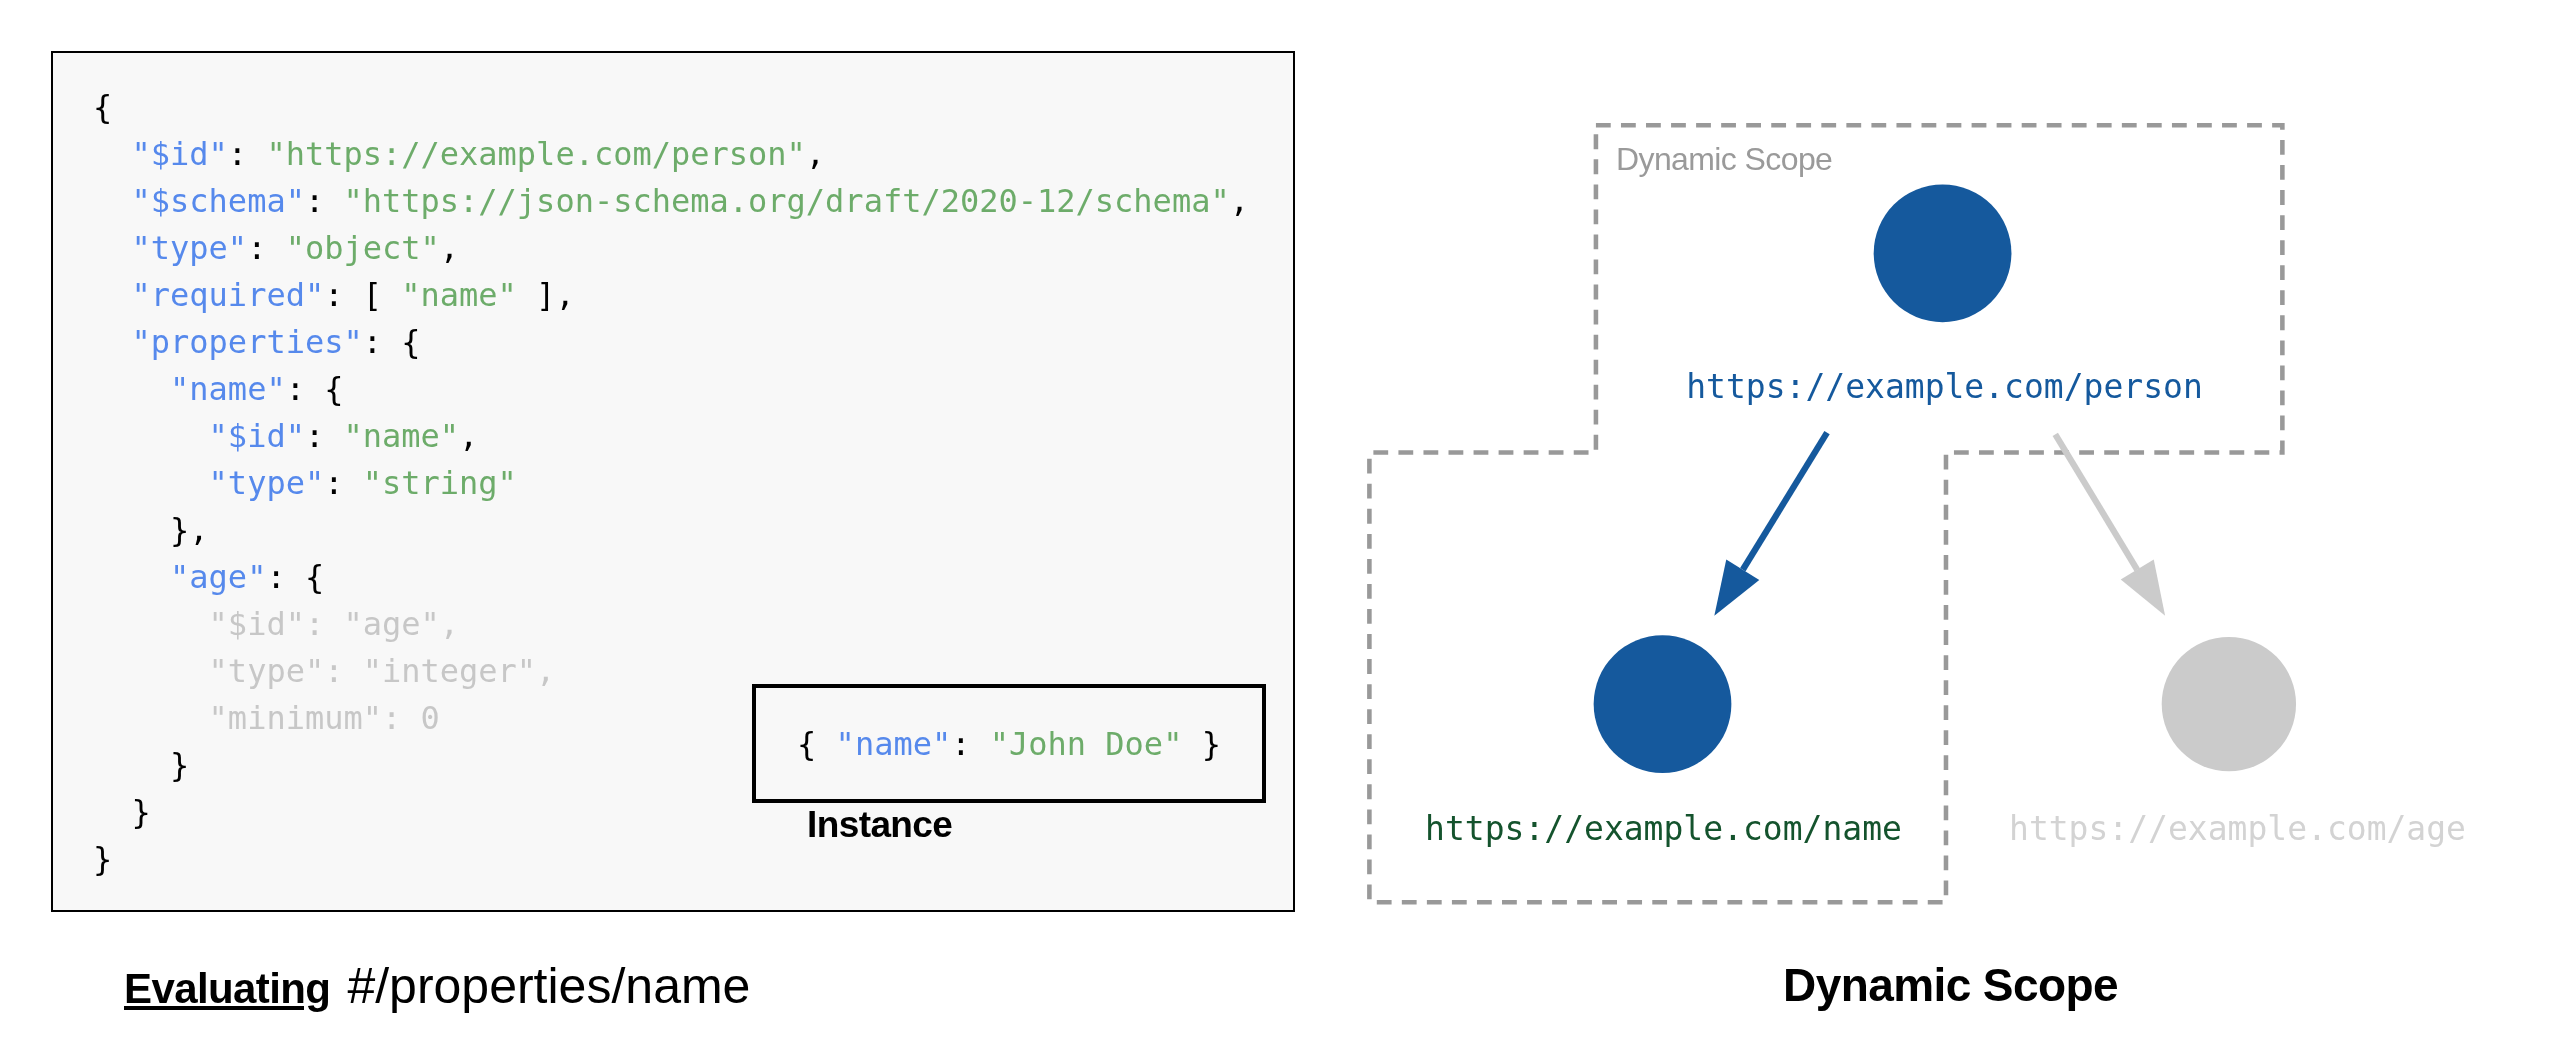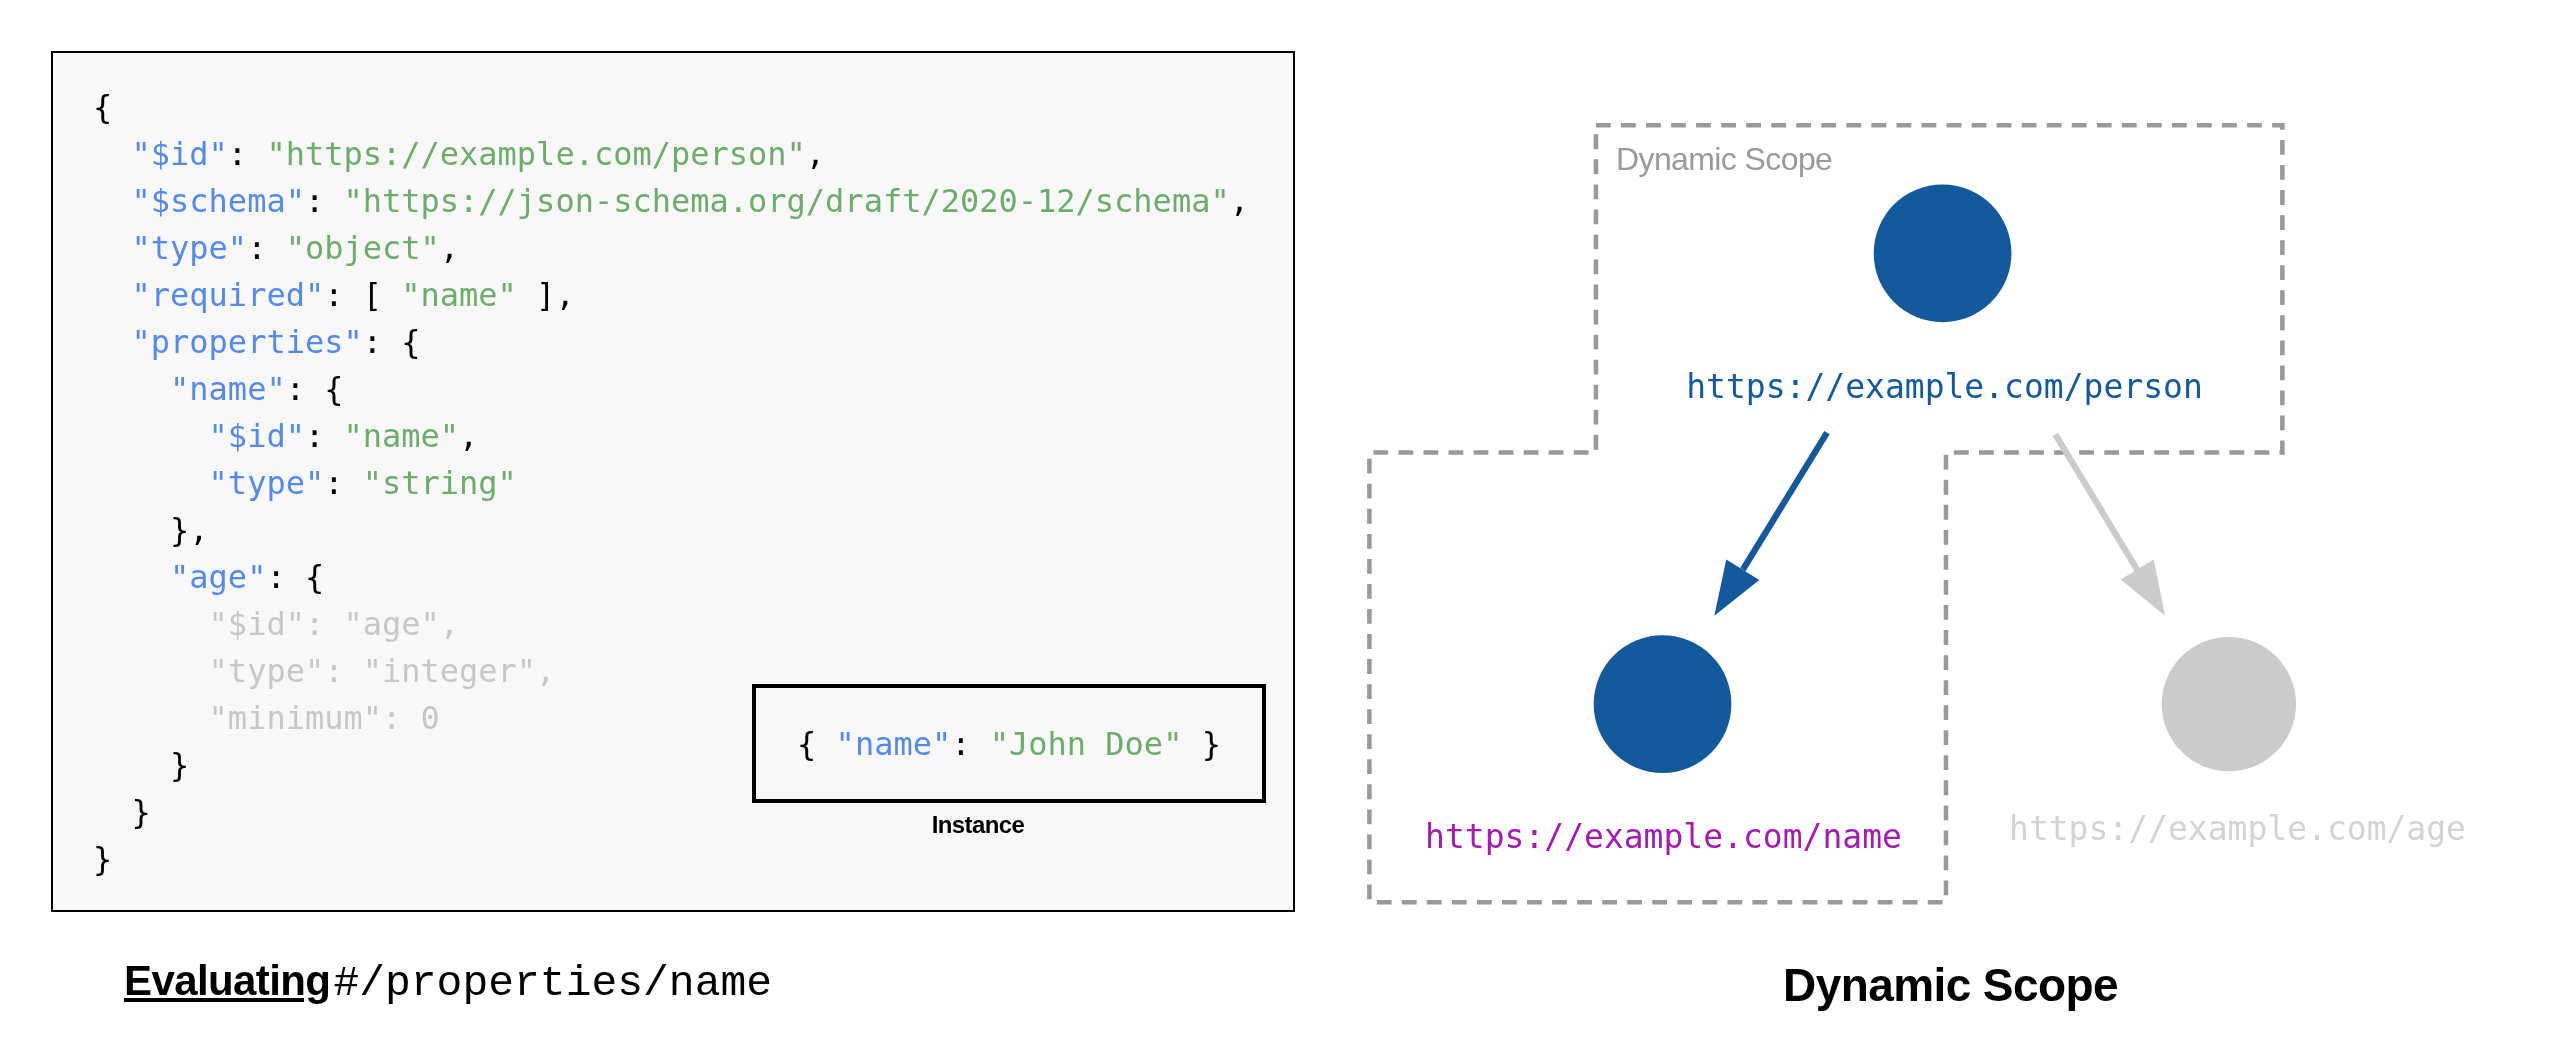--- a/index.html
+++ b/index.html
@@ -29,8 +29,8 @@
     font-family:"DejaVu Sans Mono",monospace;font-size:32px;white-space:pre;
   }
   .instance-label{
-    position:absolute;left:807px;top:807px;width:342px;text-align:center;
-    font-weight:bold;font-size:24px;line-height:36px;color:#000000;
+    position:absolute;left:807px;top:807px;width:342px;
+    font-weight:bold;font-size:37px;line-height:36px;color:#000000;
     letter-spacing:-0.6px;
   }
   .caption-left{

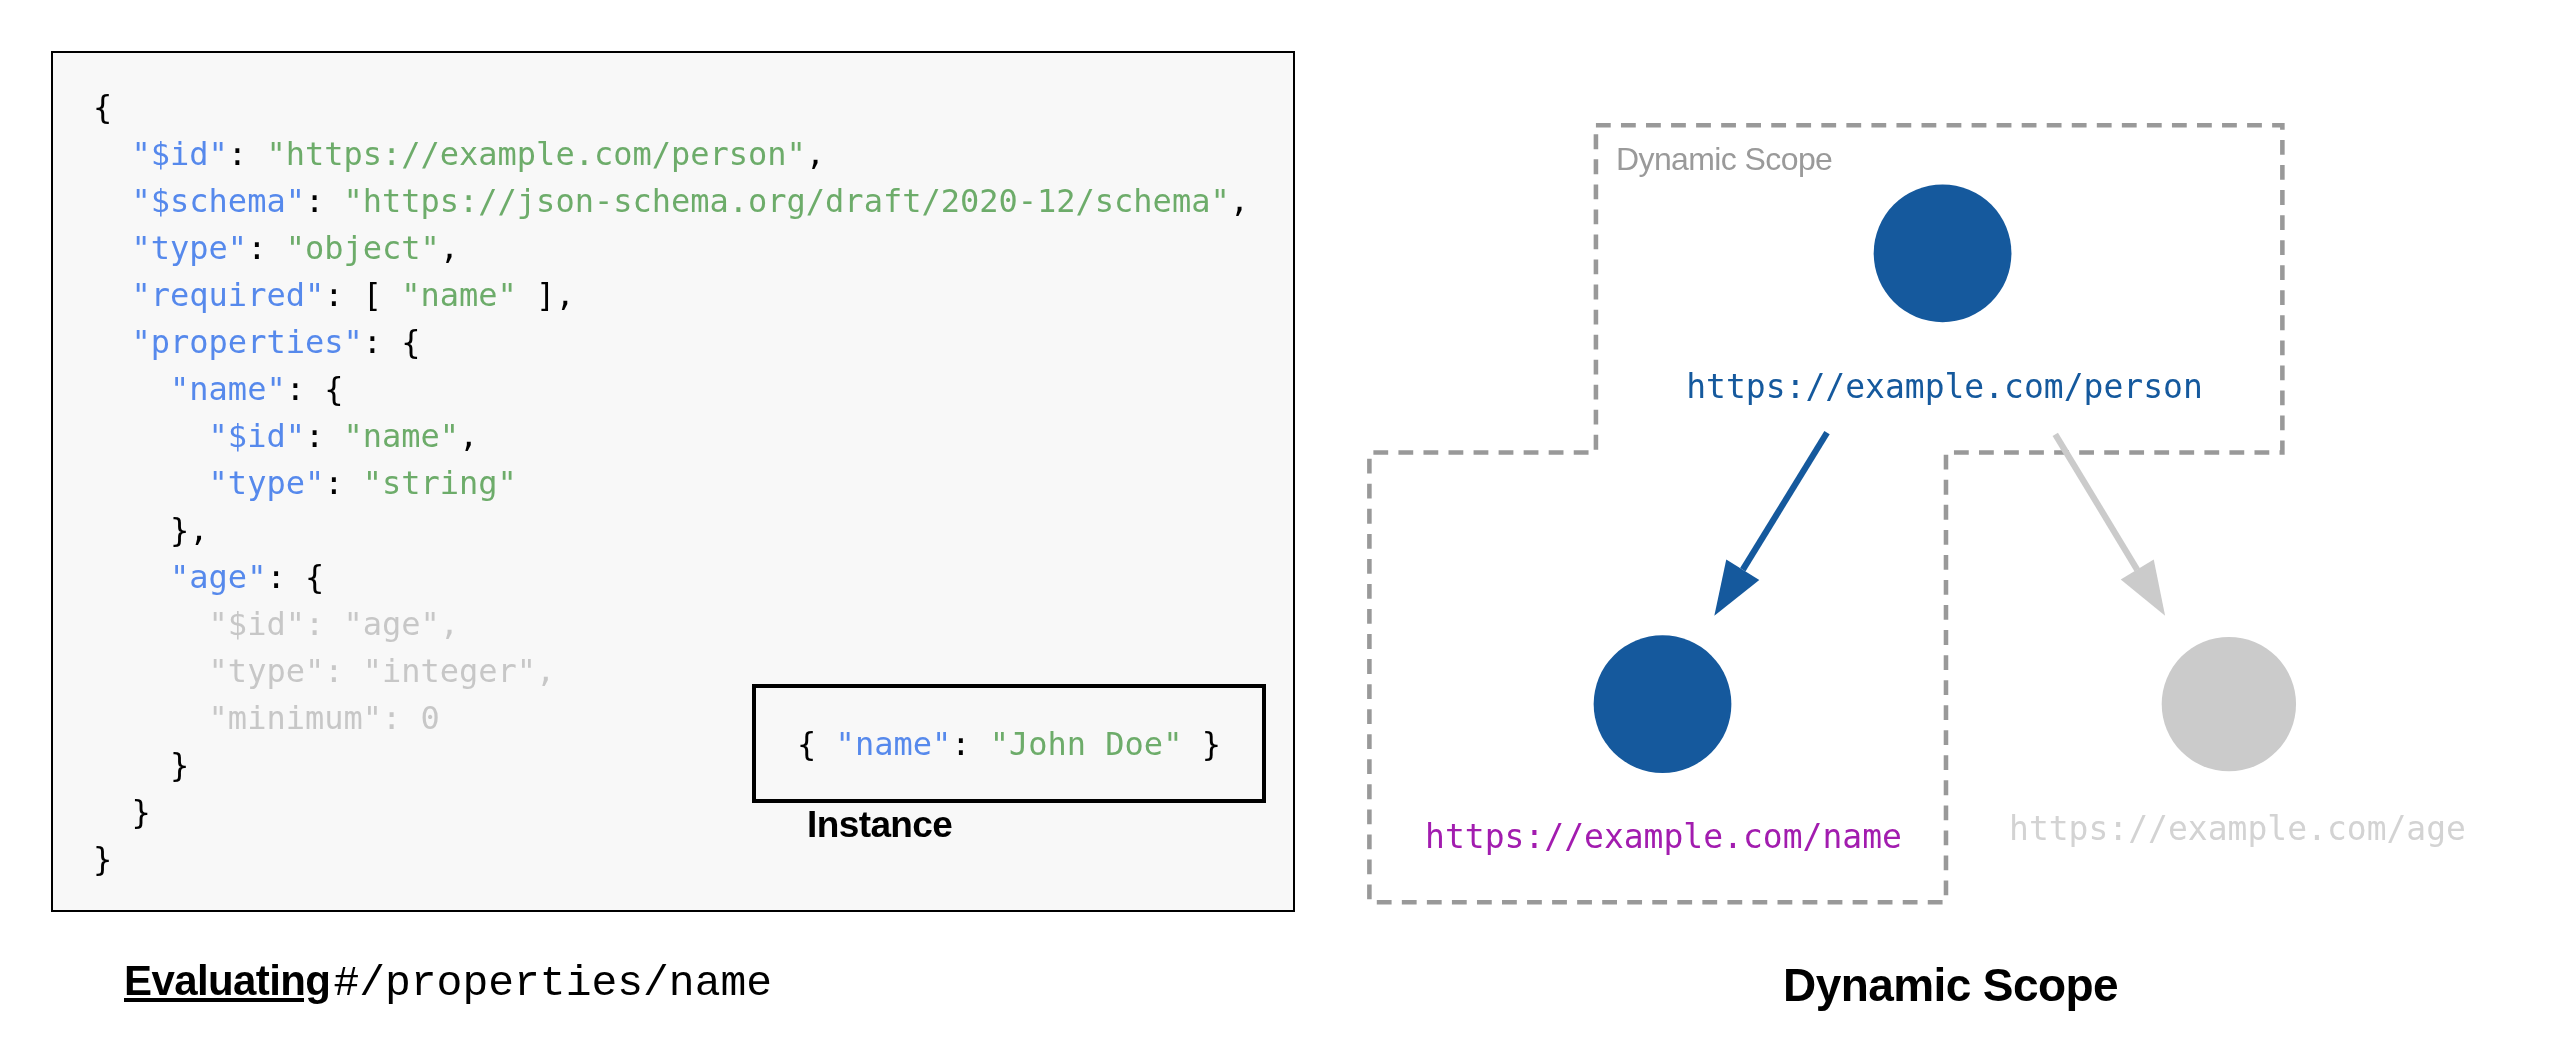--- a/index.html
+++ b/index.html
@@ -50,7 +50,7 @@
     font-family:"DejaVu Sans Mono",monospace;font-size:33px;line-height:34px;white-space:pre;
   }
   .url-person{left:1603px;top:370px;color:#15599d;}
-  .url-name{left:1322px;top:812px;color:#a21caf;margin-top:8px;}
+  .url-name{left:1322px;top:812px;color:#14532d;}
   .url-age{left:1896px;top:812px;color:#d3d3d3;}
   .caption-right{
     position:absolute;left:1609px;top:961px;width:683px;text-align:center;

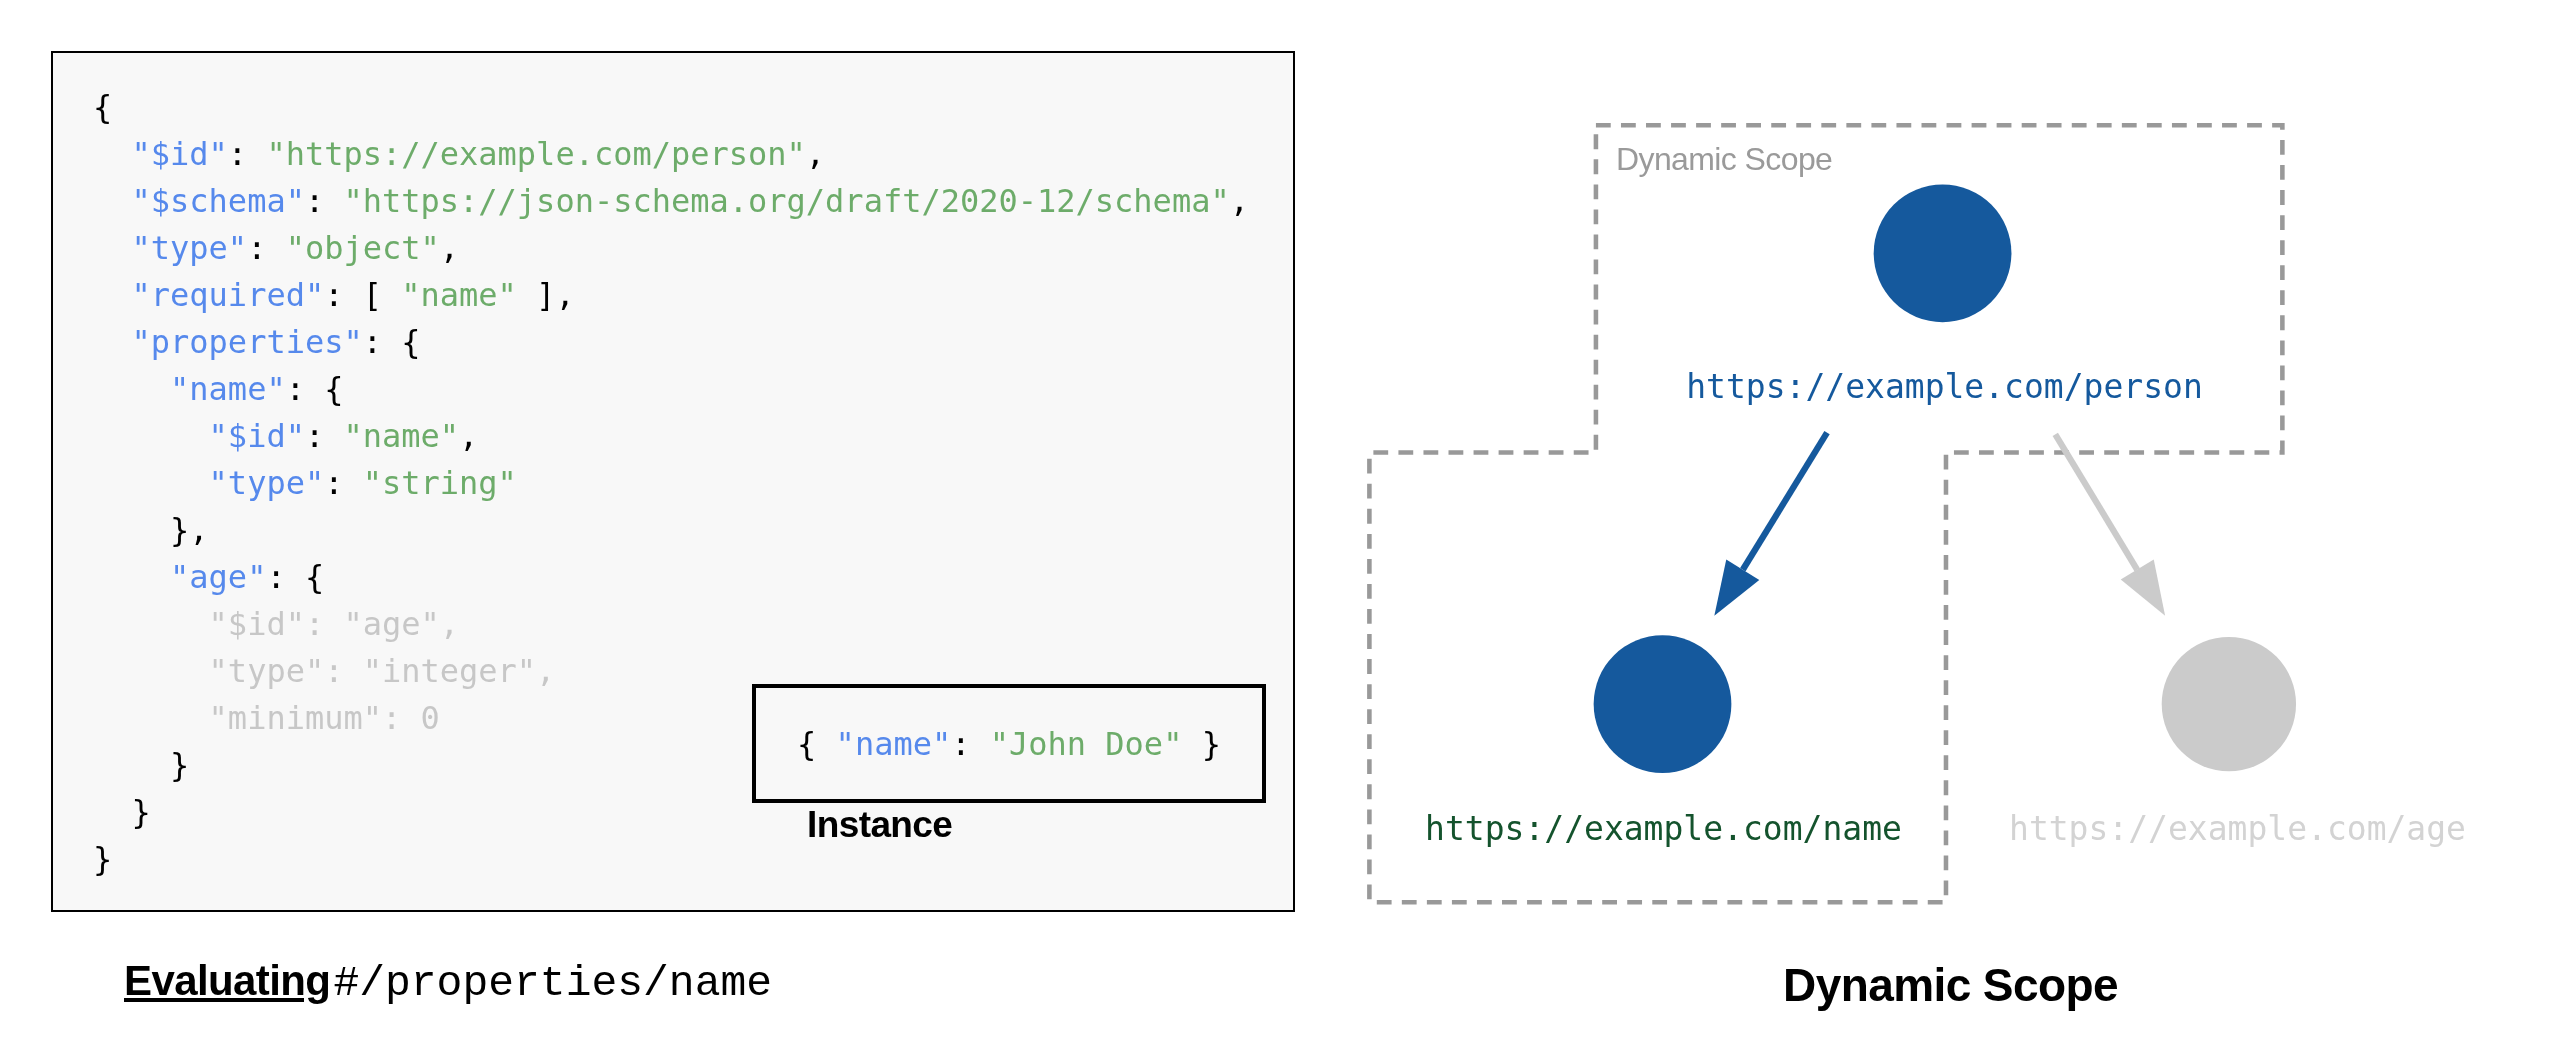--- a/index.html
+++ b/index.html
@@ -38,7 +38,7 @@
     color:#000000;
   }
   .cap-bold{font-weight:bold;font-size:42px;letter-spacing:-0.6px;text-decoration:underline;}
-  .cap-mono{font-family:Liberation Mono, monospace;font-size:43px;font-weight:400;margin-left:3px;}
+  .cap-mono{font-family:Liberation Sans, sans-serif;font-size:50px;font-weight:400;margin-left:17px;}
   
   #diagram-svg{position:absolute;left:0;top:0;}
   .scope-label{

